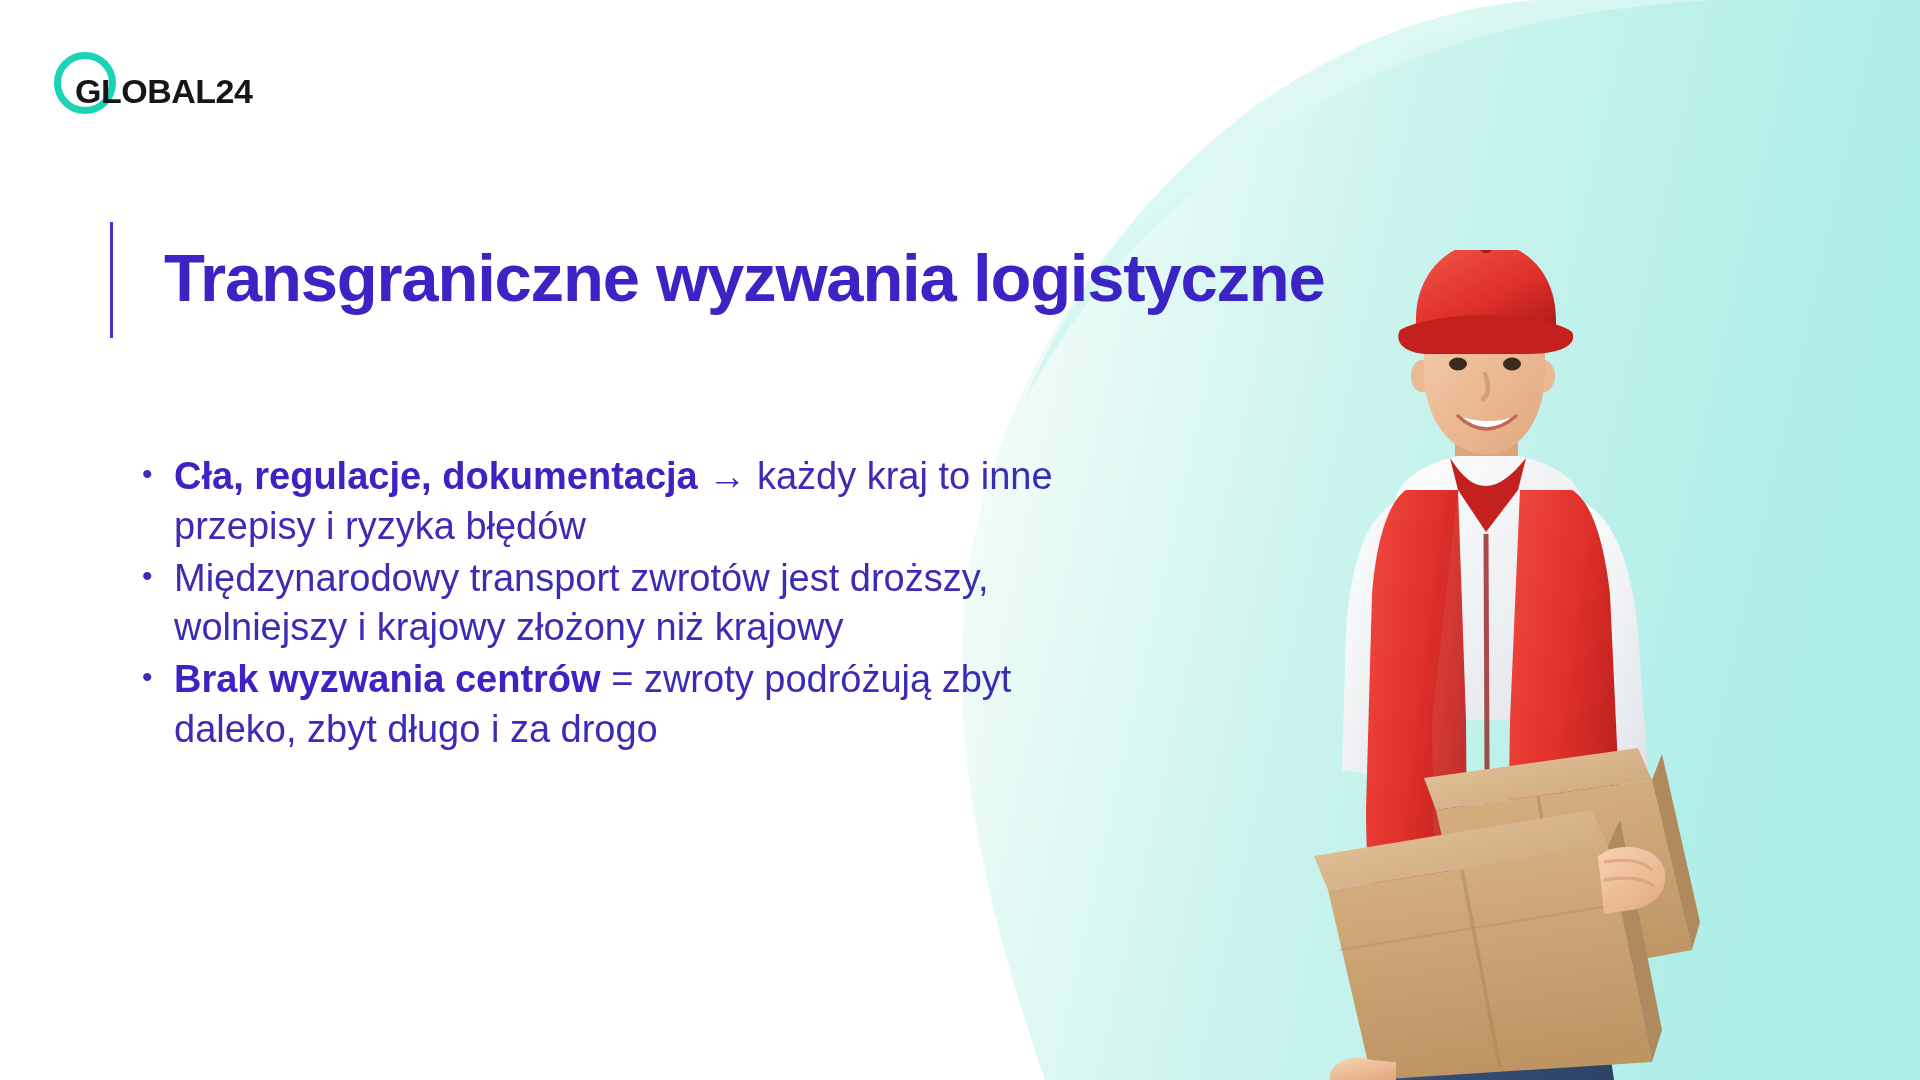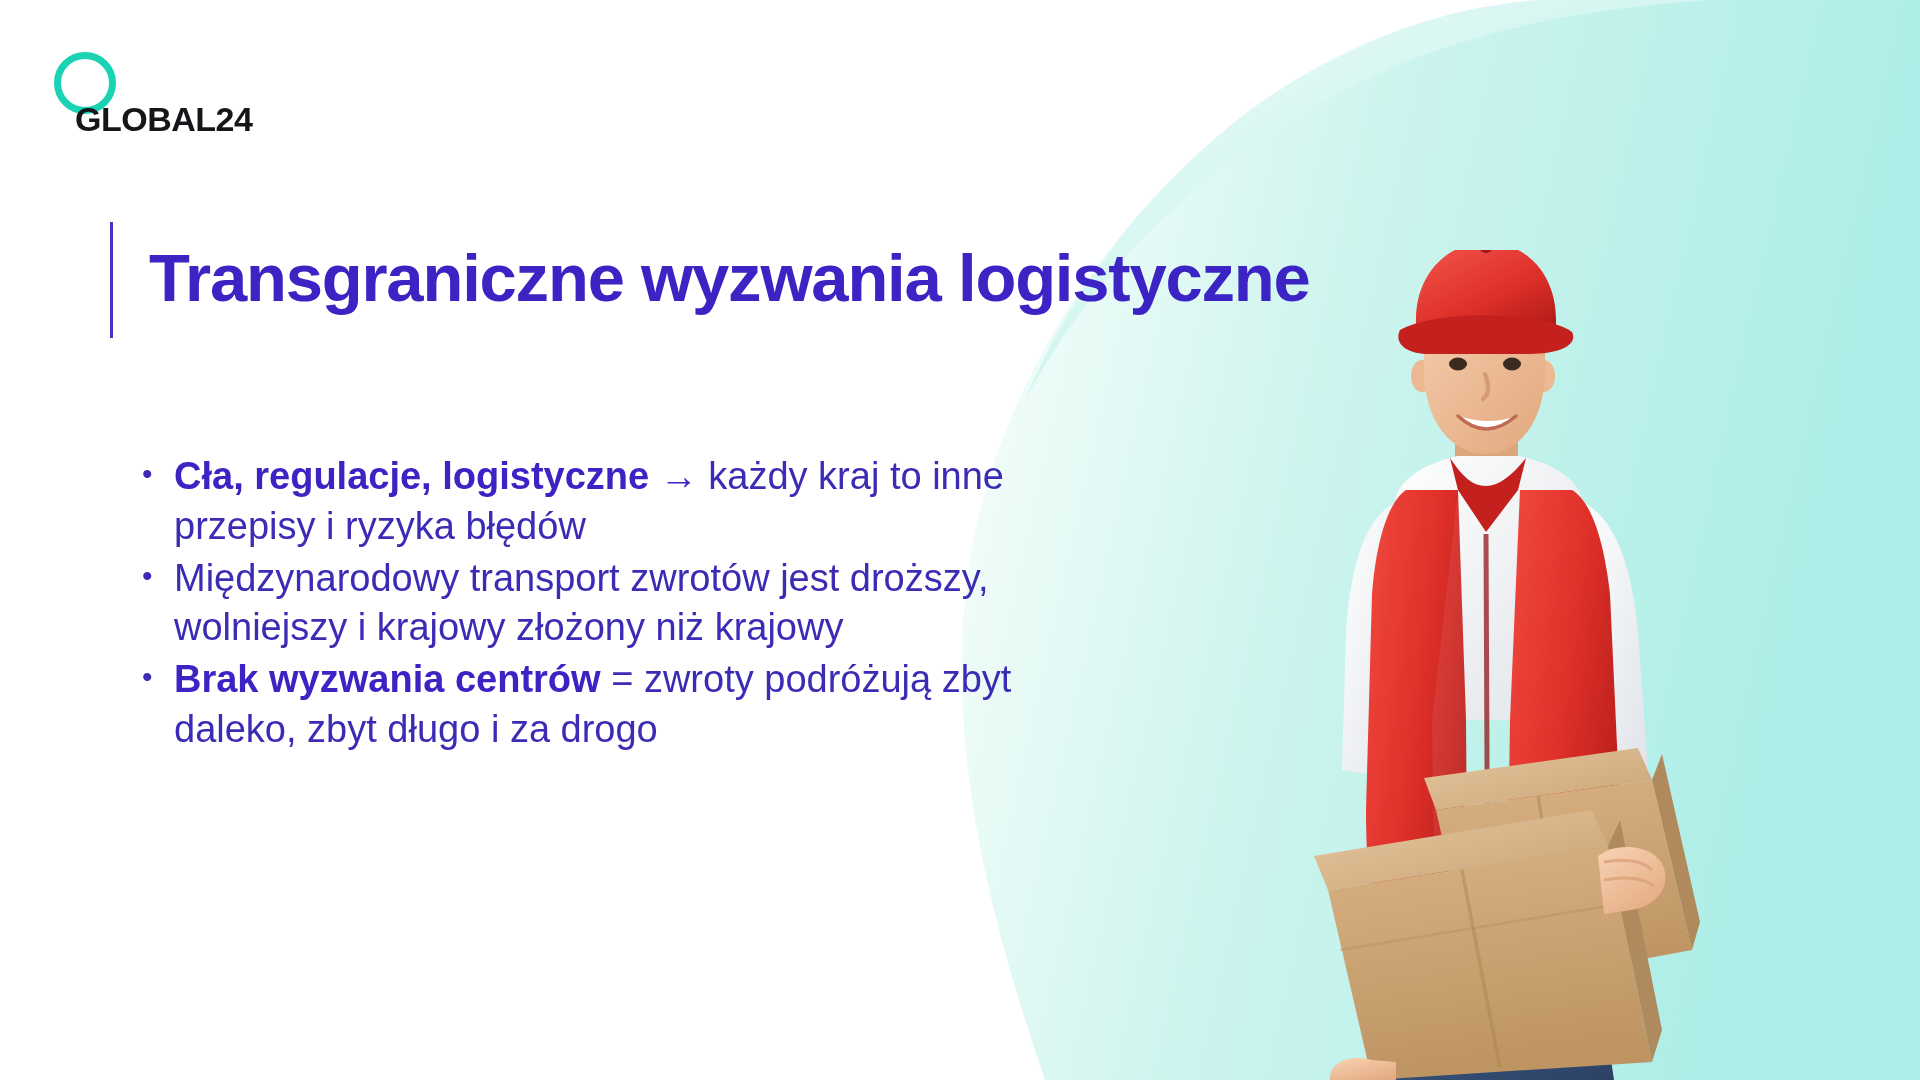--- a/index.html
+++ b/index.html
@@ -56,7 +56,6 @@
     color: #15161A;
     font-family: "Liberation Sans", sans-serif;
     white-space: nowrap;
-    margin-top: 28px;
   }
 
   

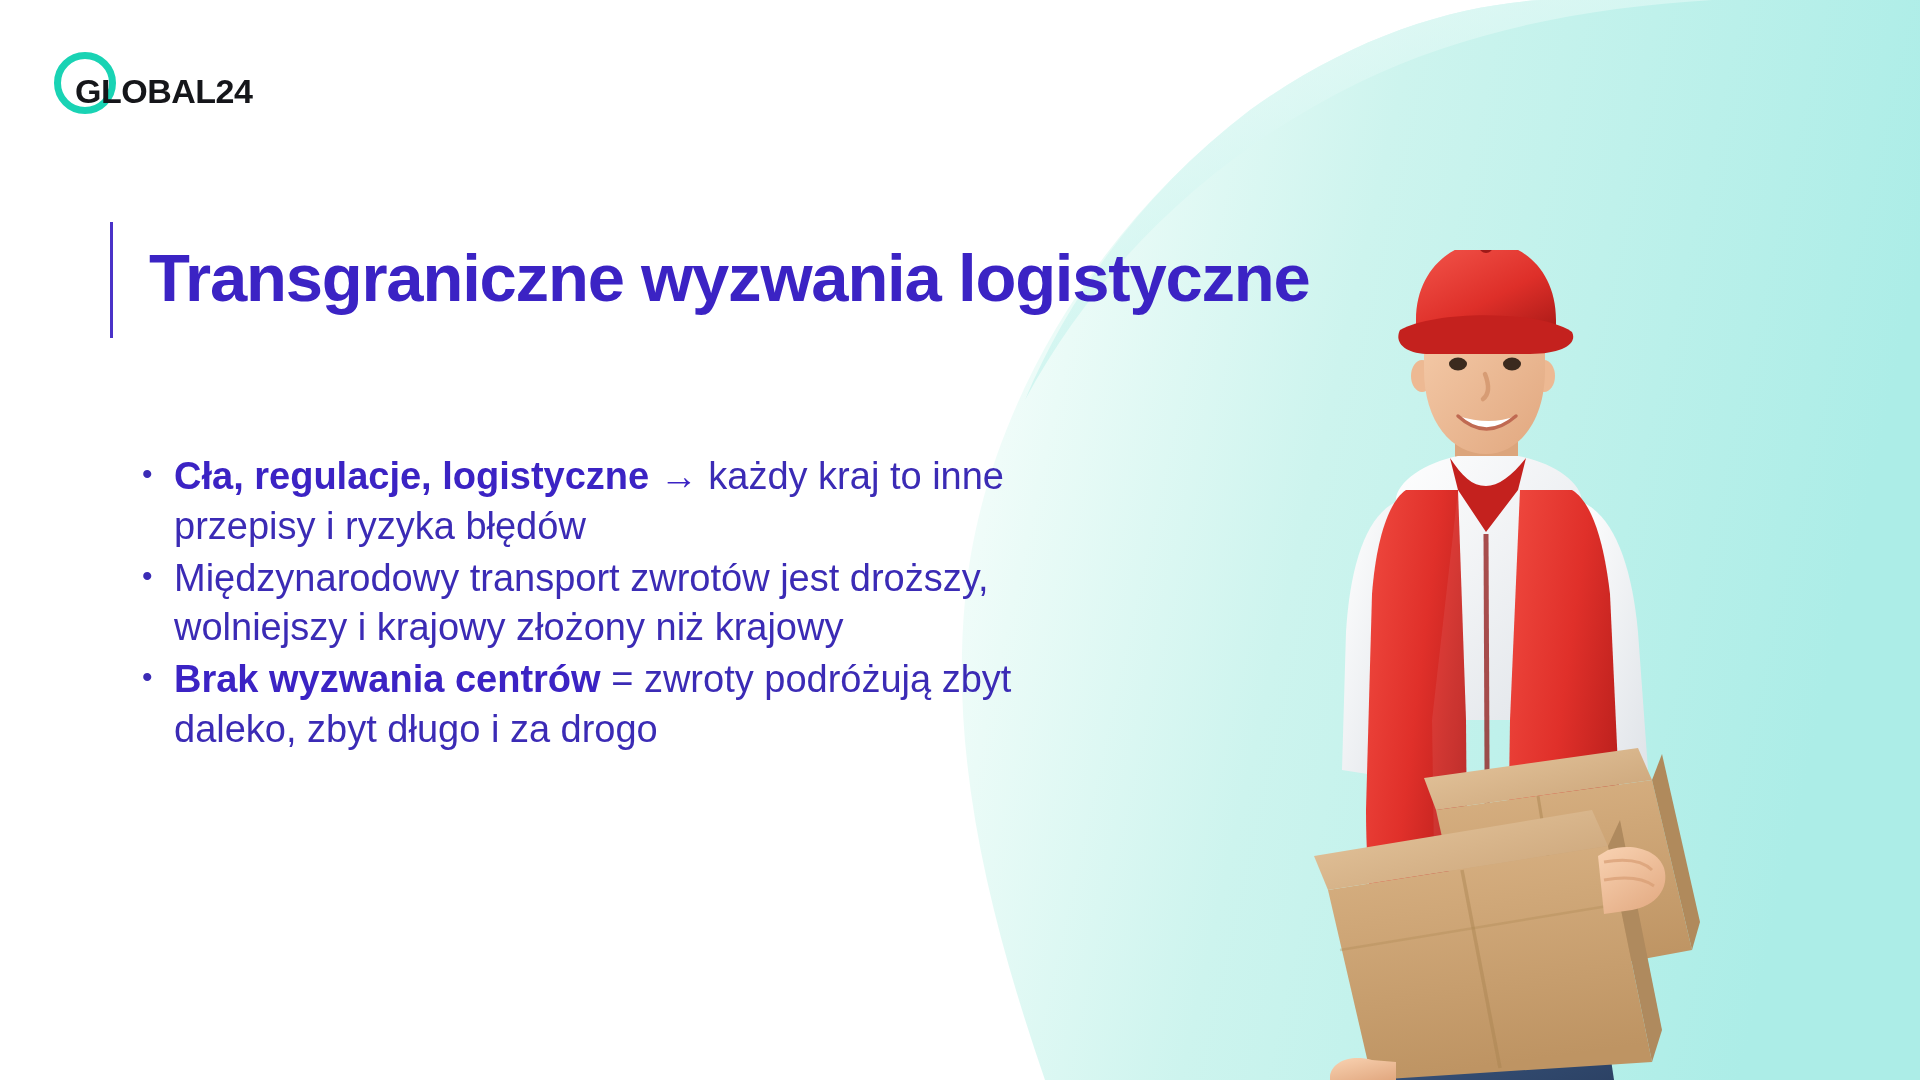--- a/index.html
+++ b/index.html
@@ -65,6 +65,7 @@
     top: 222px;
     display: flex;
     align-items: stretch;
+    gap: 15px;
   }
   .title-bar {
     width: 3px;

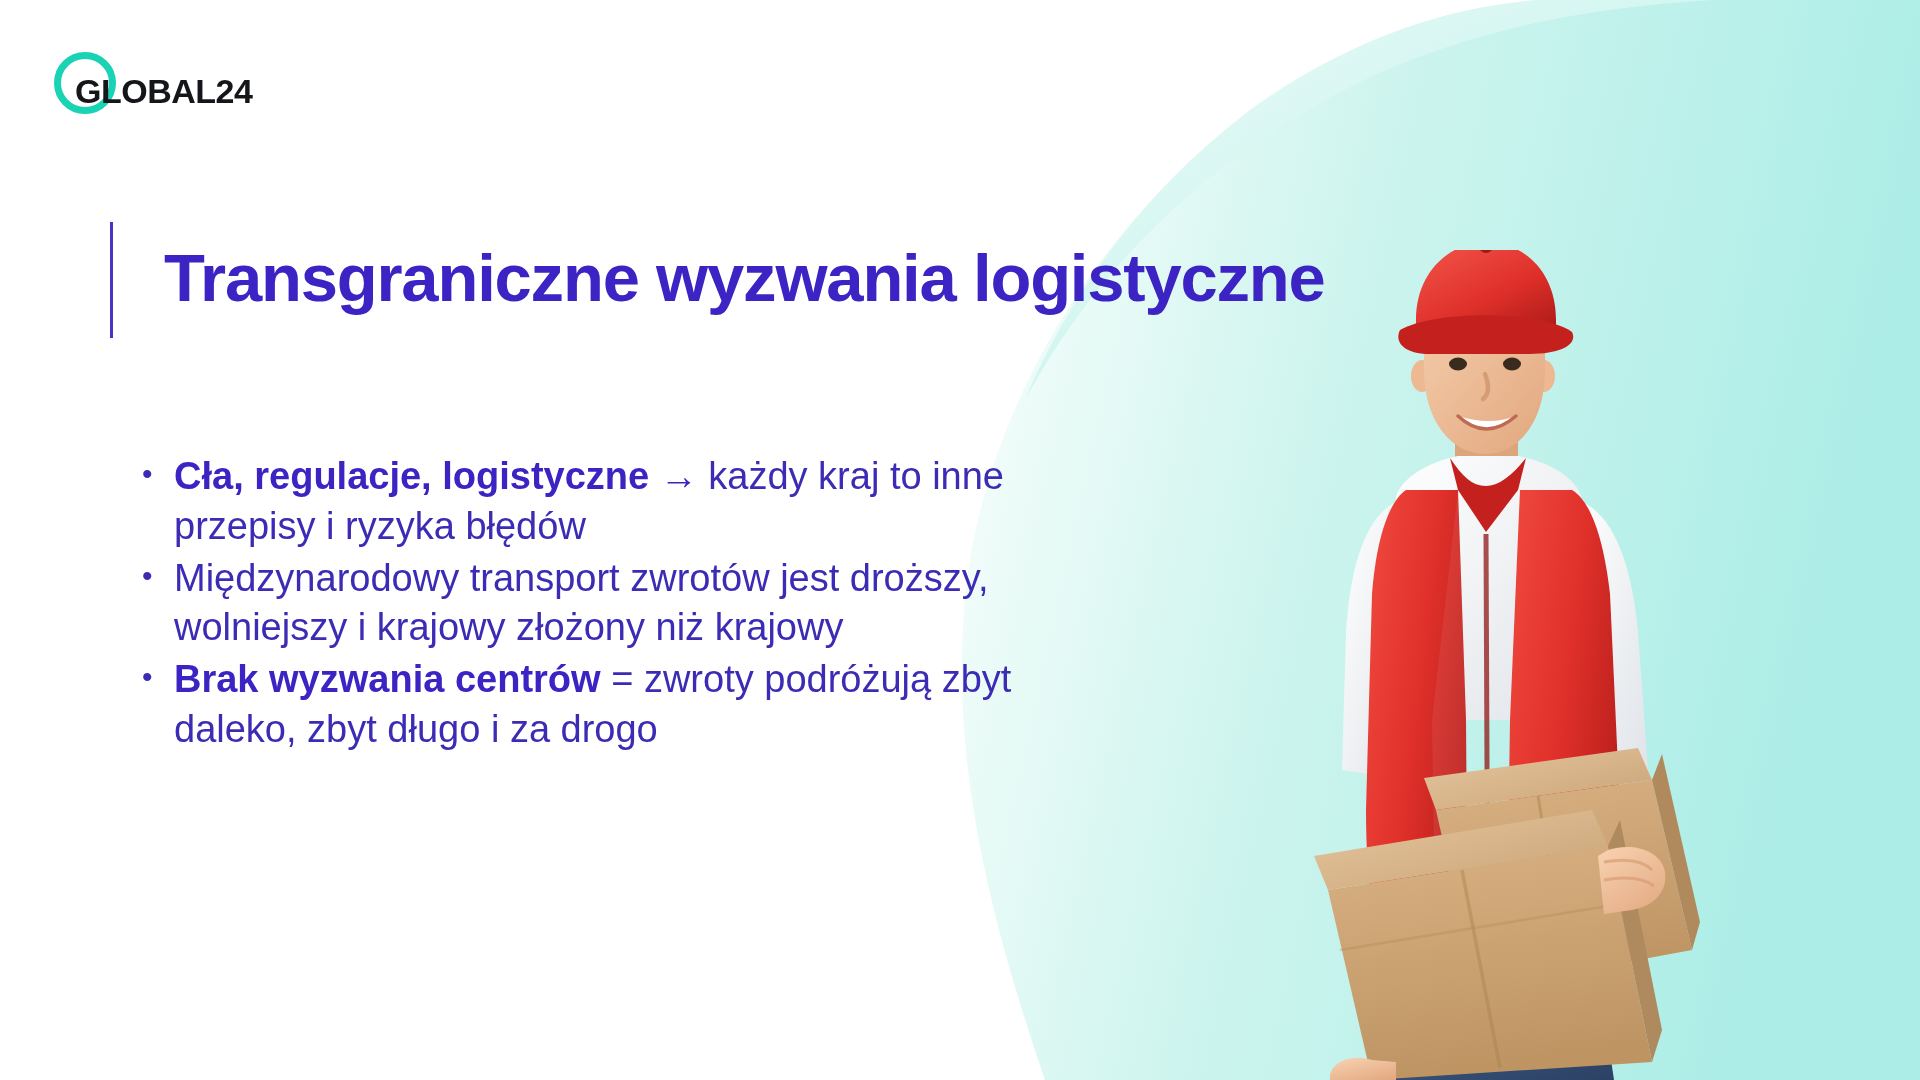--- a/index.html
+++ b/index.html
@@ -176,7 +176,7 @@
 
     <div class="bullet-row">
       <div class="bullet-dot">•</div>
-      <div class="bullet-text"><span class="b">Cła, regulacje, logistyczne</span><span class="arrow"> → </span><span>każdy kraj to inne przepisy i ryzyka błędów</span></div>
+      <div class="bullet-text"><span class="b">Cła, regulacje, dokumentacja</span><span class="arrow"> → </span><span>każdy kraj to inne przepisy i ryzyka błędów</span></div>
     </div>
 
     <div class="bullet-row">

